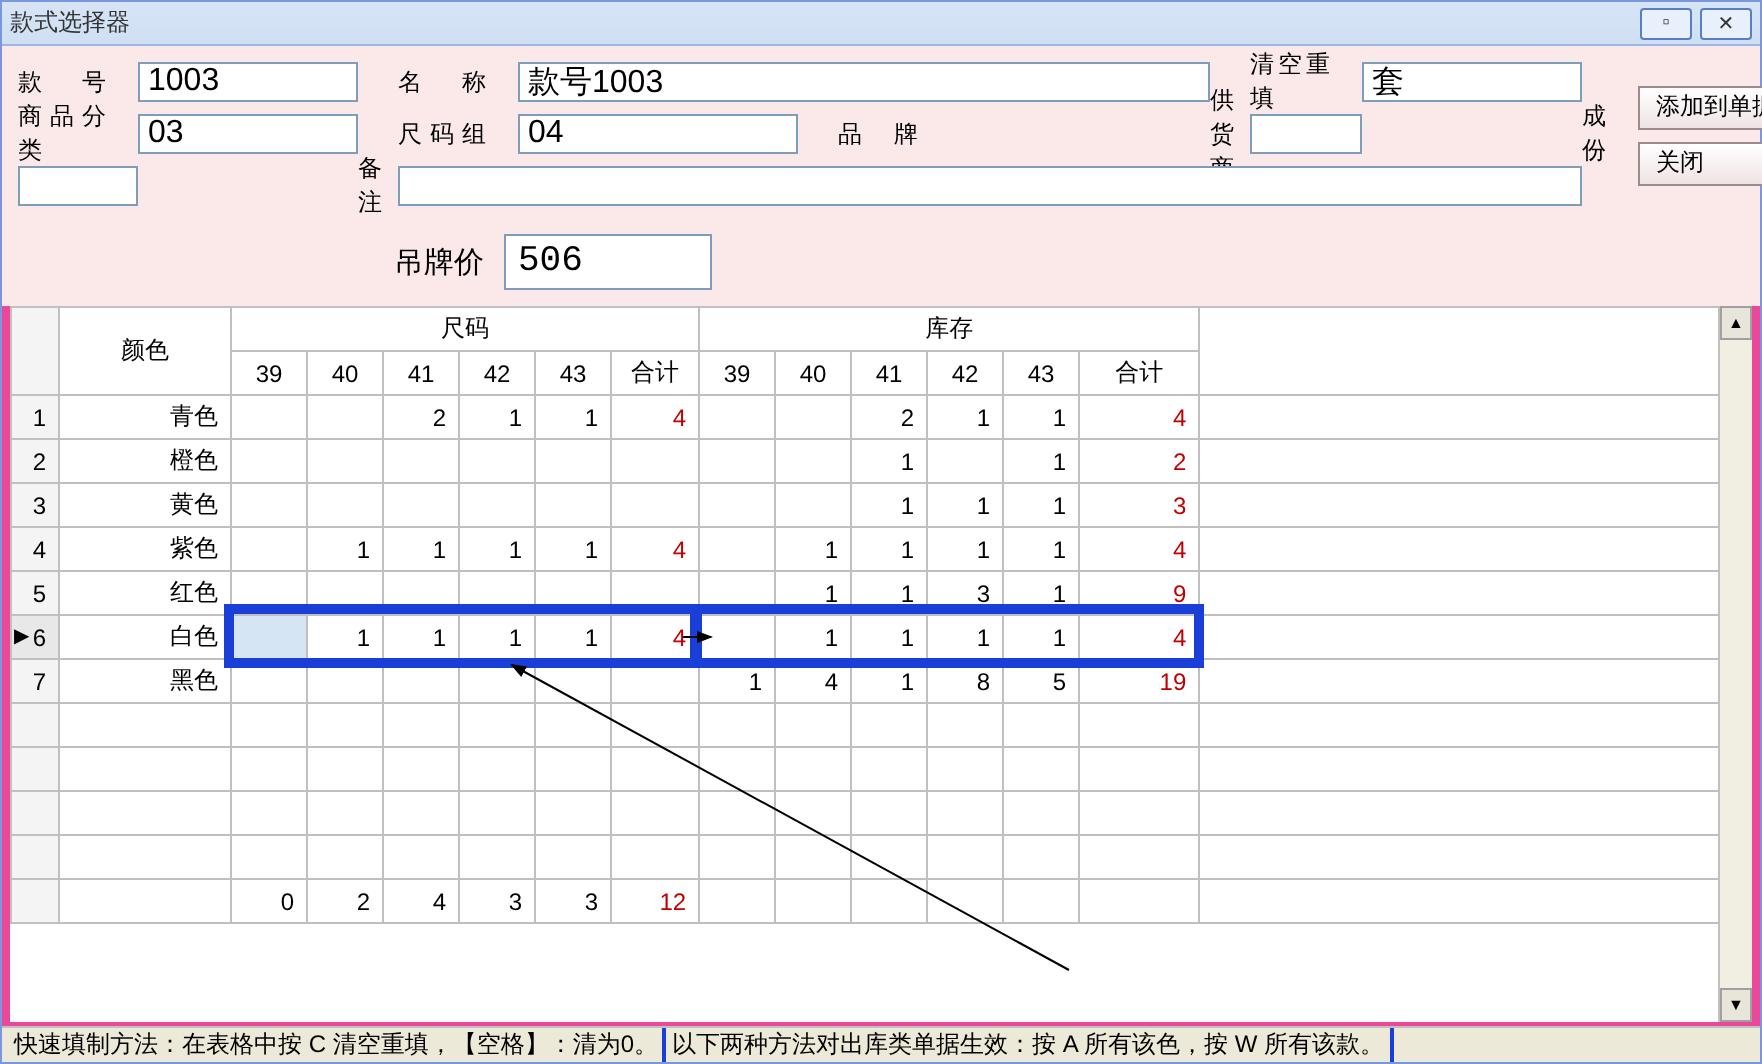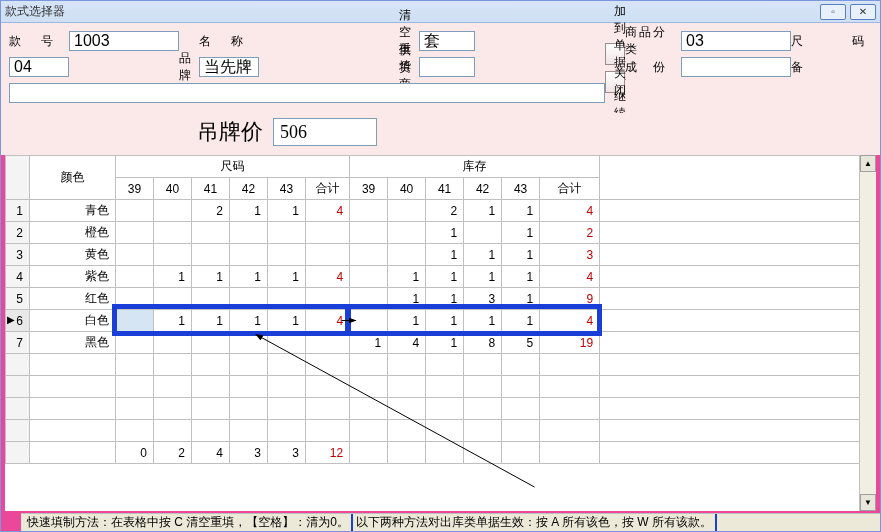--- a/index.html
+++ b/index.html
@@ -184,6 +184,7 @@
     <input class="field" value="1003" style="">
     <span></span>
     <span class="lbl">名    称</span>
+    <input class="field" style="grid-column: span 4;" value="款号1003">
     <span></span>
     <span class="lbl">清空重填</span>
     <input class="field" value="套" style="">

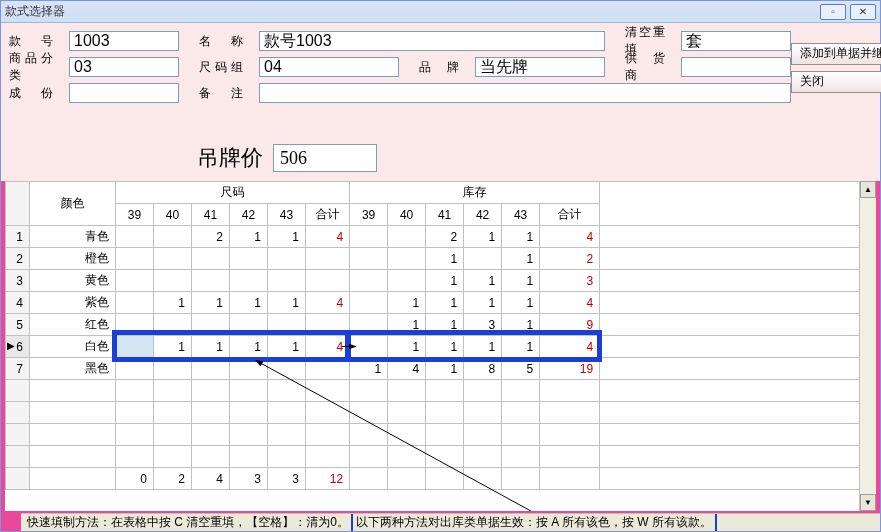--- a/index.html
+++ b/index.html
@@ -207,7 +207,6 @@
     <input class="field" value="04" style="">
     <span></span>
     <span class="lbl">品牌</span>
-    <input class="field" value="当先牌" style="">
     <span></span>
     <span class="lbl">供 货 商</span>
     <input class="field" value="" style="">

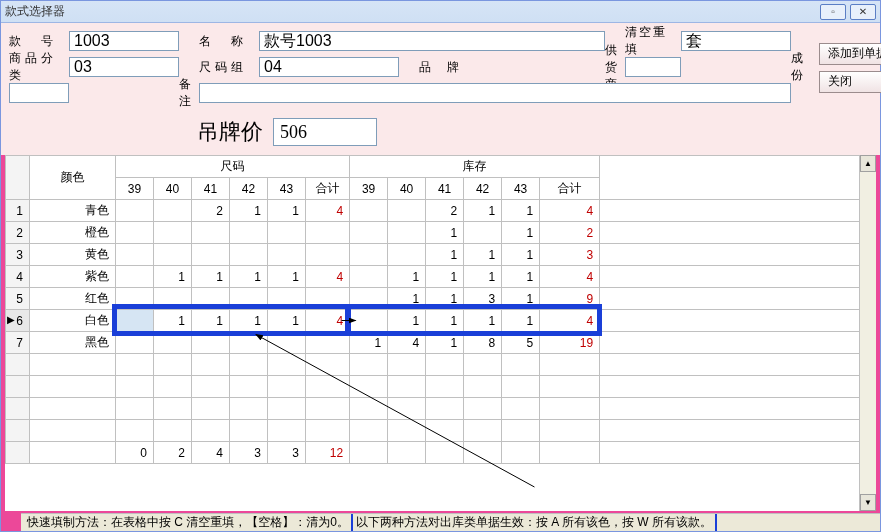--- a/index.html
+++ b/index.html
@@ -76,7 +76,7 @@
     padding: 4px 0 8px 196px;
     background: #fbe9ea;
   }
-  .price-lbl { font-size: 22px; margin-right: 10px; }
+  .price-lbl { font-size: 15px; margin-right: 10px; }
   .price-field {
     width: 104px; height: 24px;
     border: 1px solid #7f9db9;

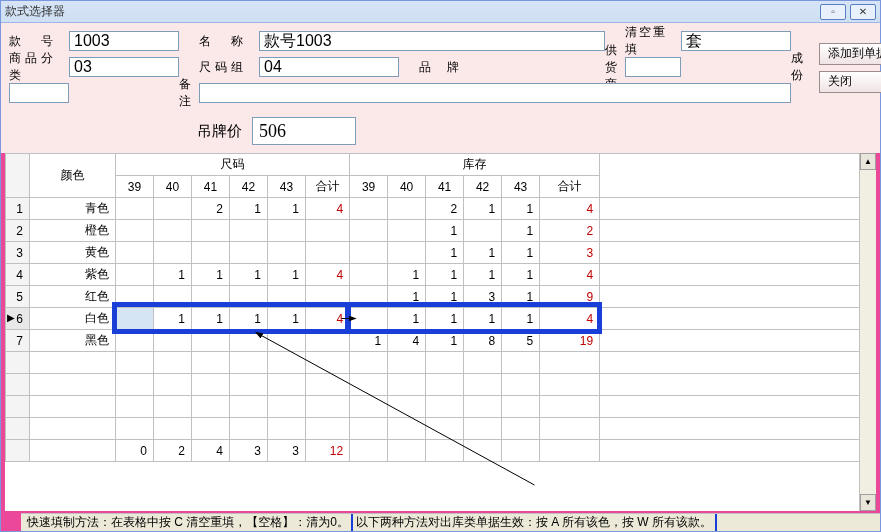--- a/index.html
+++ b/index.html
@@ -81,7 +81,7 @@
     width: 104px; height: 24px;
     border: 1px solid #7f9db9;
     font-size: 18px; padding: 13px 6px;
-    font-family: Liberation Serif, serif;
+    font-family: Liberation Mono, monospace;
   }
   .grid-wrap {
     flex: 1;

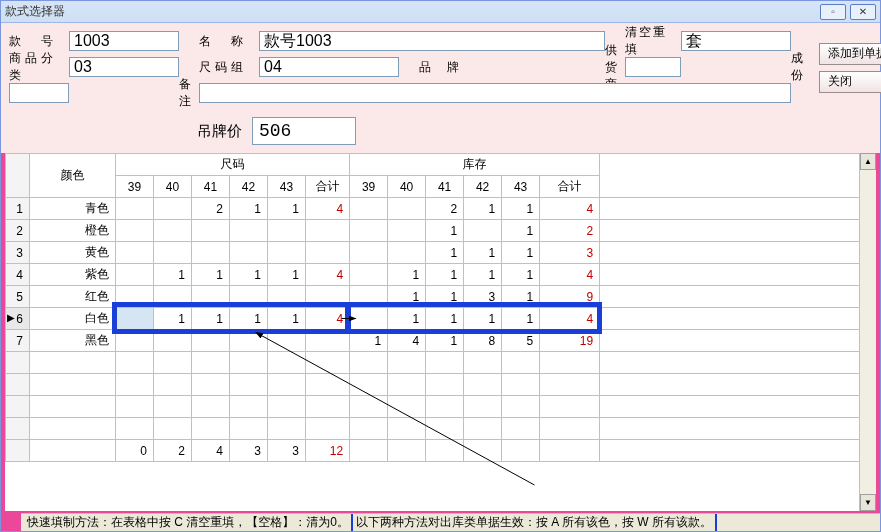--- a/index.html
+++ b/index.html
@@ -145,7 +145,6 @@
     border-top: 1px solid #c0c0c0;
     white-space: nowrap;
     overflow: hidden;
-    margin-left: 20px;
   }
   .footer .boxed {
     border: 2px solid #1a3fd8;

